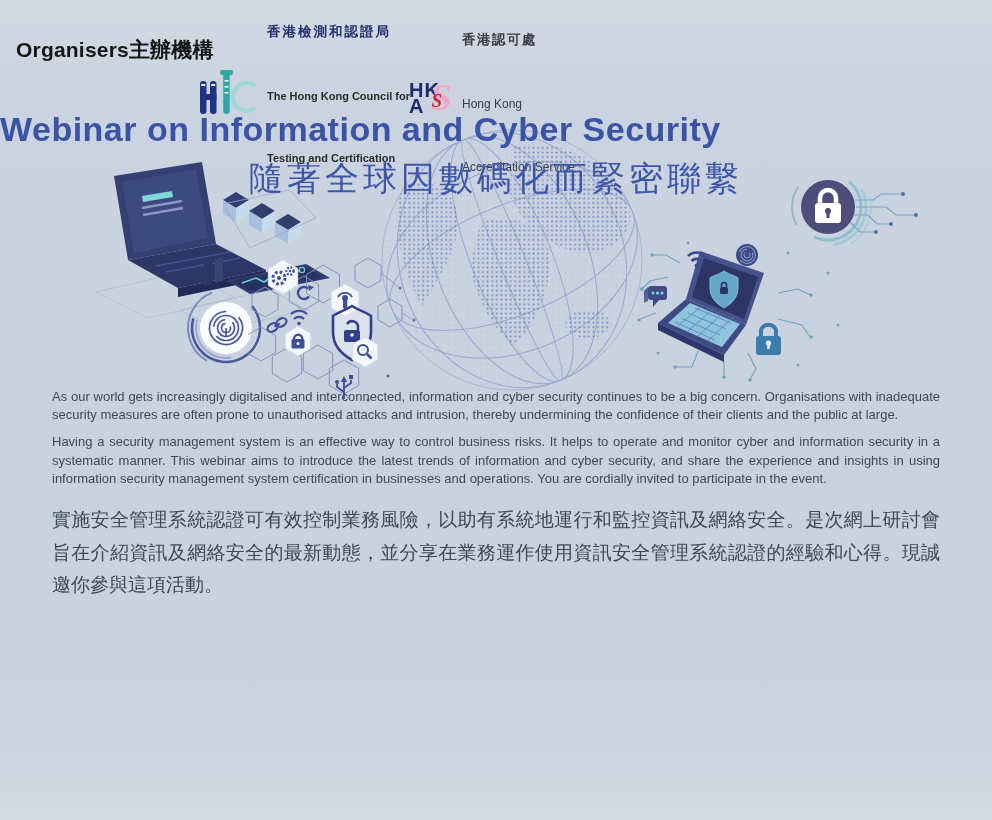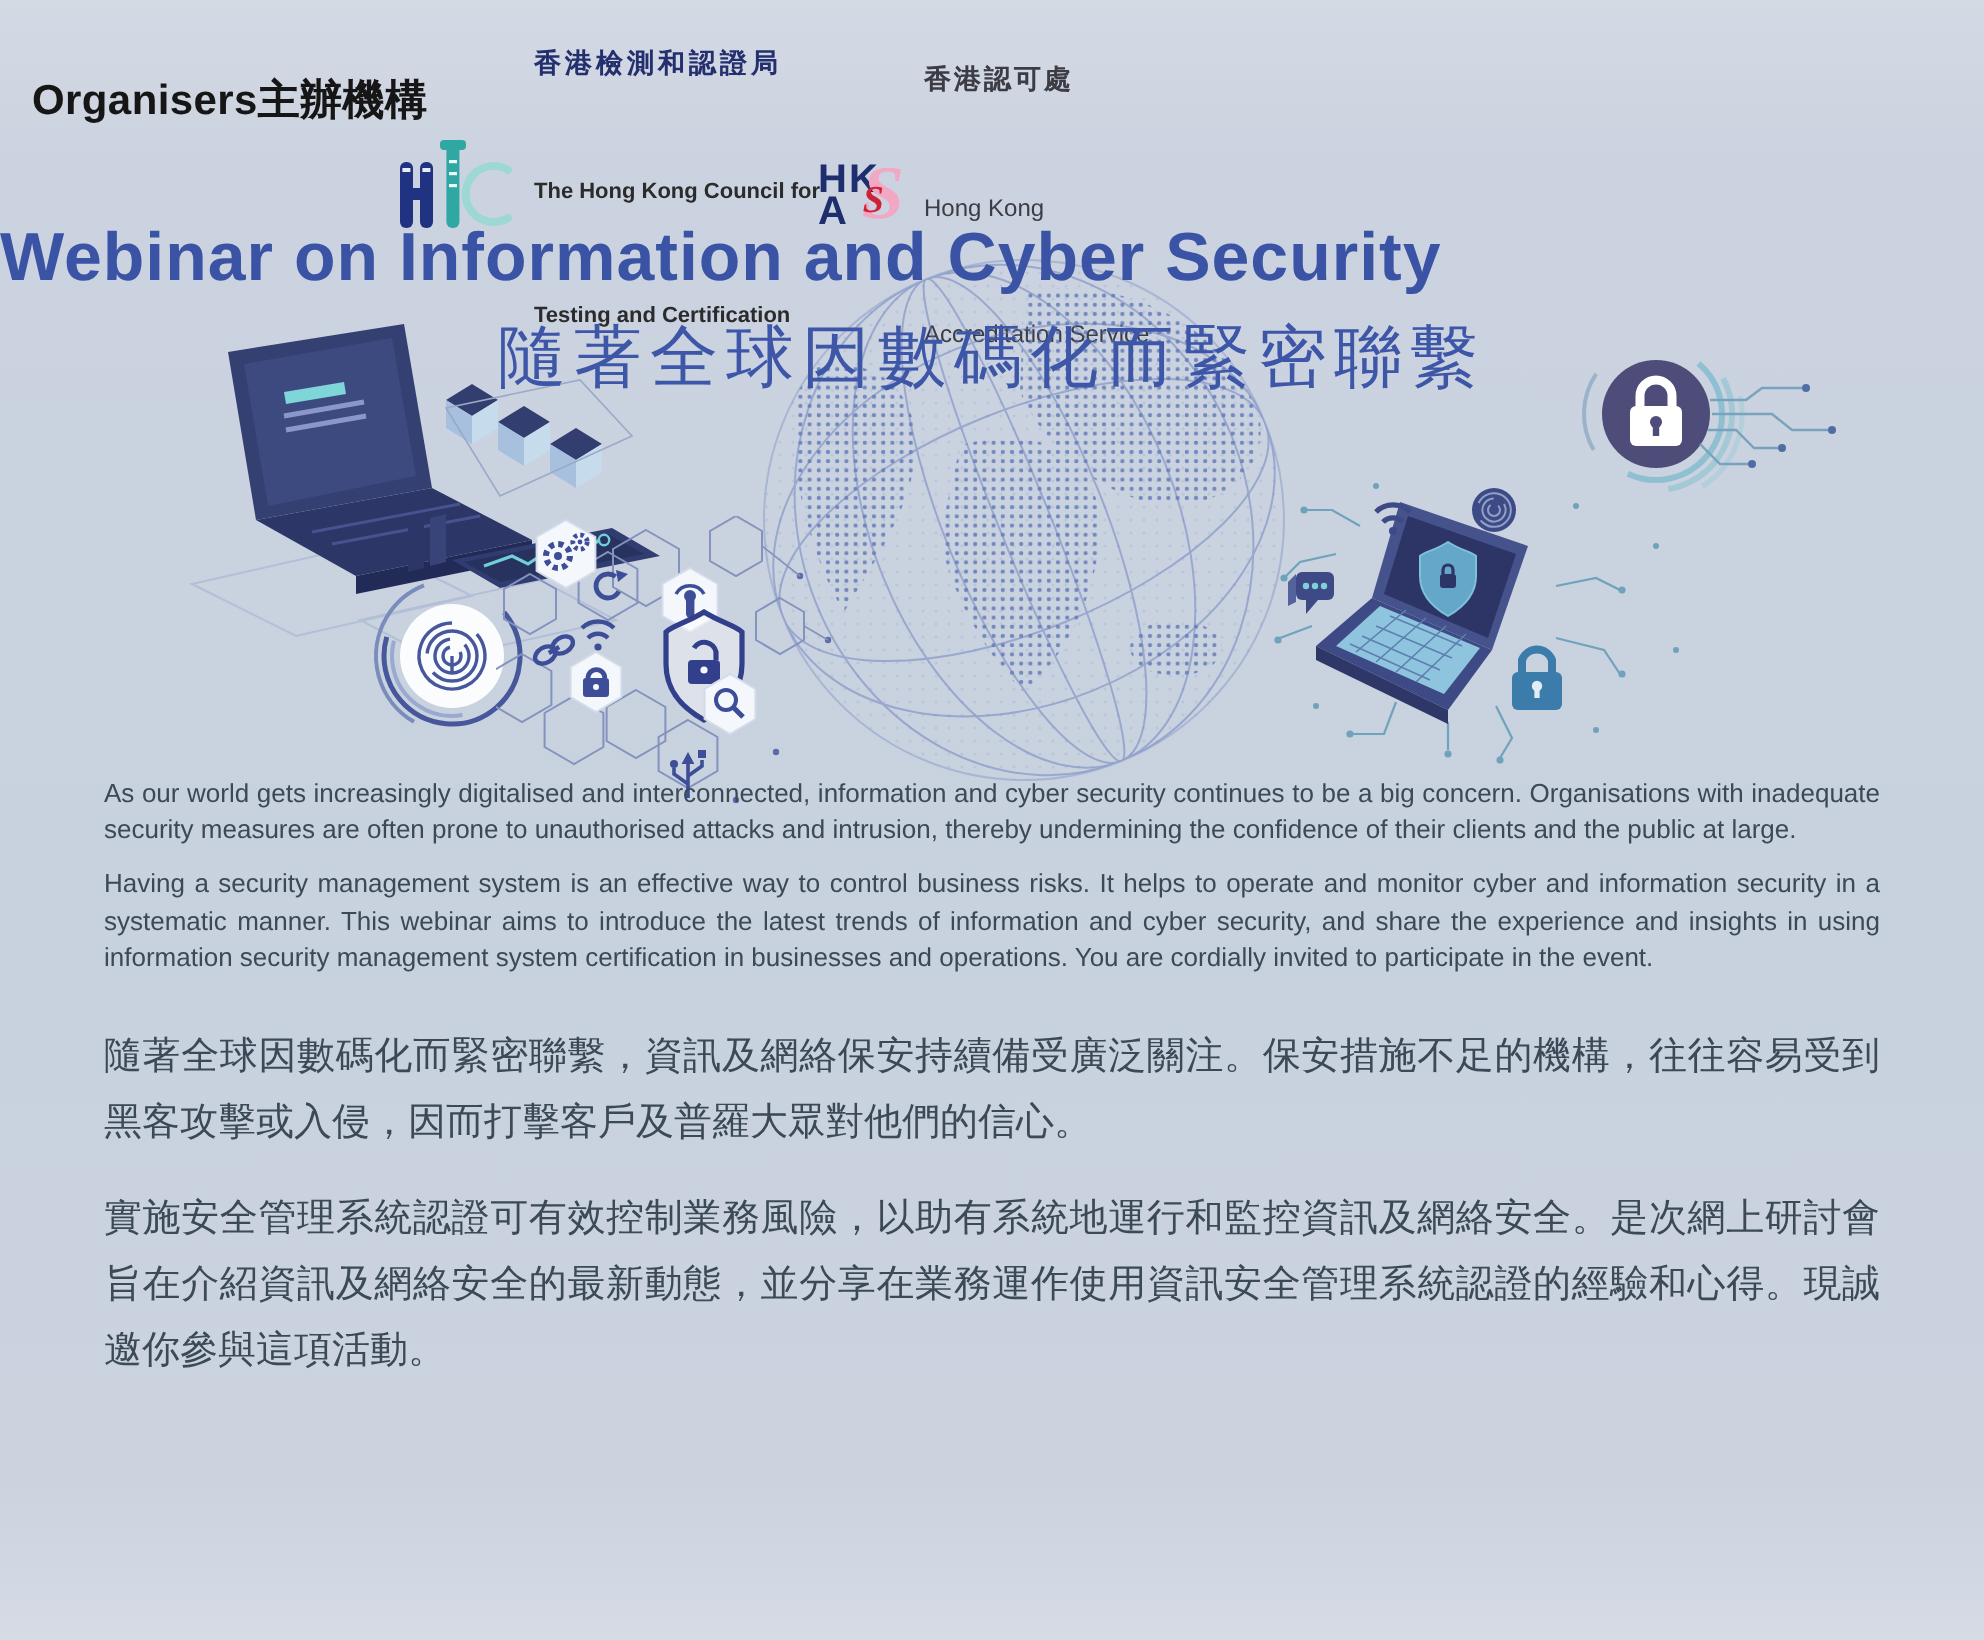--- a/index.html
+++ b/index.html
@@ -389,7 +389,6 @@
   <div class="bodytext">
     <p class="p-en">As our world gets increasingly digitalised and interconnected, information and cyber security continues to be a big concern. Organisations with inadequate security measures are often prone to unauthorised attacks and intrusion, thereby undermining the confidence of their clients and the public at large.</p>
     <p class="p-en gap-a">Having a security management system is an effective way to control business risks. It helps to operate and monitor cyber and information security in a systematic manner. This webinar aims to introduce the latest trends of information and cyber security, and share the experience and insights in using information security management system certification in businesses and operations. You are cordially invited to participate in the event.</p>
-    <p class="p-zh gap-b">隨著全球因數碼化而緊密聯繫，資訊及網絡保安持續備受廣泛關注。保安措施不足的機構，往往容易受到黑客攻擊或入侵，因而打擊客戶及普羅大眾對他們的信心。</p>
     <p class="p-zh gap-c">實施安全管理系統認證可有效控制業務風險，以助有系統地運行和監控資訊及網絡安全。是次網上研討會旨在介紹資訊及網絡安全的最新動態，並分享在業務運作使用資訊安全管理系統認證的經驗和心得。現誠邀你參與這項活動。</p>
   </div>
 

